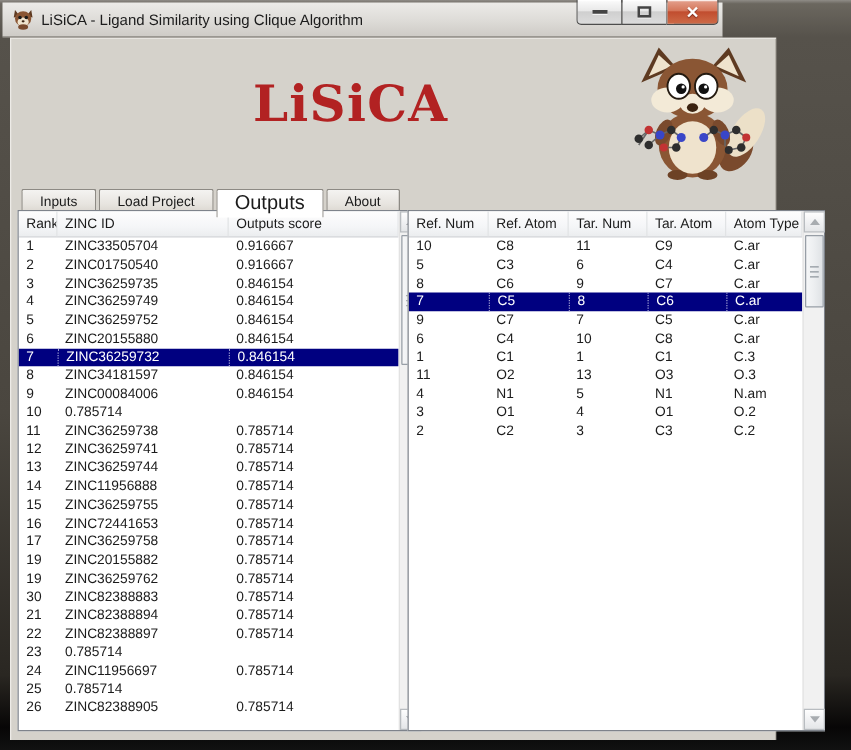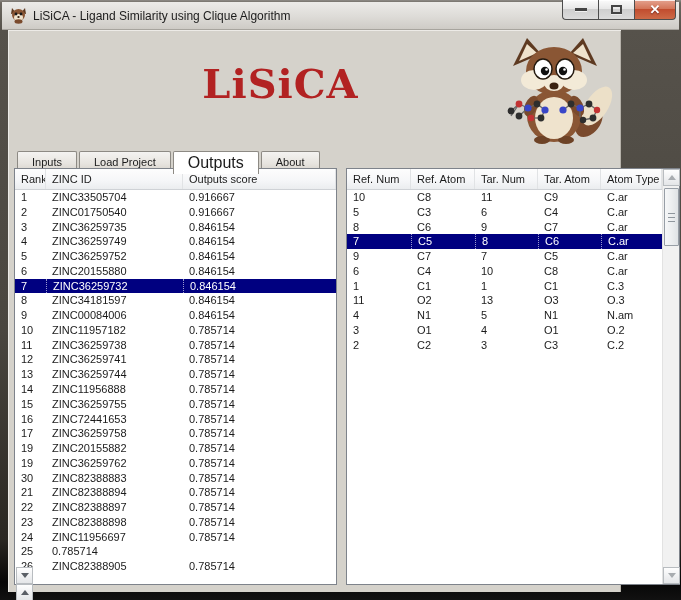--- a/index.html
+++ b/index.html
@@ -13,7 +13,7 @@
 
   
   #titlebar {
-    position:absolute; left:2px; top:2px; width:677px; height:28px;
+    position:absolute; left:2px; top:2px; width:576px; height:28px;
     background:linear-gradient(180deg,#ecebe8 0,#dddbd7 55%,#cecbc6 100%);
     border-bottom:1px solid #a7a49e;
     display:flex; align-items:center;

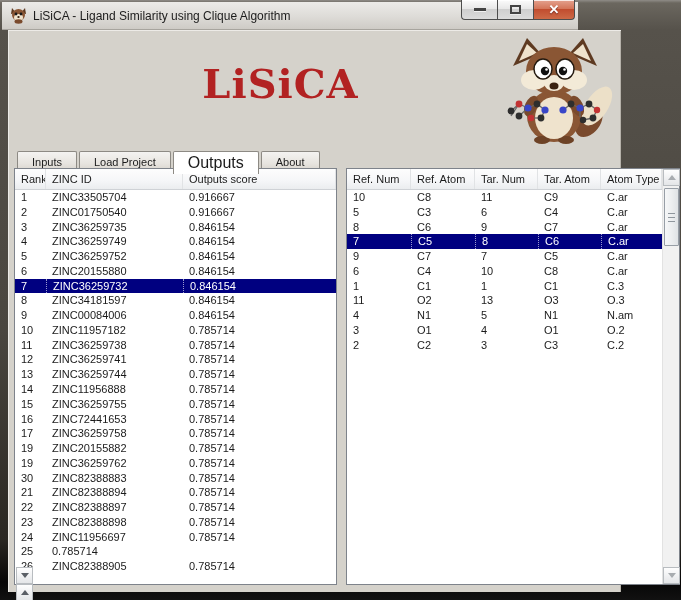--- a/index.html
+++ b/index.html
@@ -69,7 +69,7 @@
     position:absolute; top:138px; height:417px; background:#fff;
     border:1px solid #7e838b; display:flex; z-index:1;
   }
-  #left-panel  { left:6px;  width:323px;flex-direction:column; }
+  #left-panel  { left:6px;  width:323px; }
   #right-panel { left:338px; width:334px; }
   .table-area { flex:1; display:flex; flex-direction:column; overflow:hidden; }
 

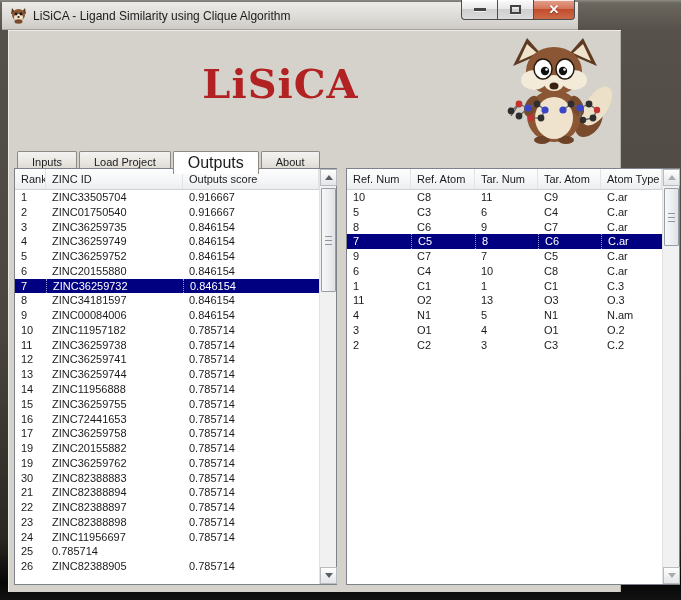--- a/index.html
+++ b/index.html
@@ -70,7 +70,7 @@
     border:1px solid #7e838b; display:flex; z-index:1;
   }
   #left-panel  { left:6px;  width:323px; }
-  #right-panel { left:338px; width:334px; }
+  #right-panel { left:318px; width:334px; }
   .table-area { flex:1; display:flex; flex-direction:column; overflow:hidden; }
 
   .thead {

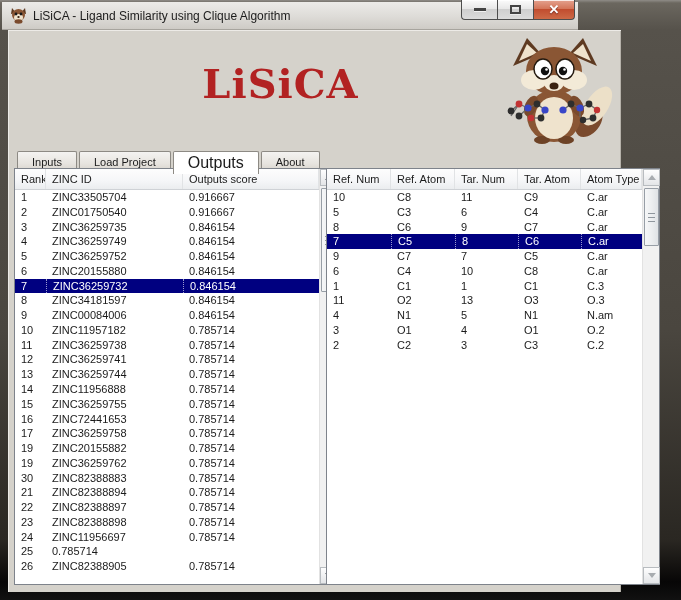--- a/index.html
+++ b/index.html
@@ -280,7 +280,6 @@
             </div>
             <div class="tr cols-left">
               <div class="td">10</div>
-              <div class="td">ZINC11957182</div>
               <div class="td">0.785714</div>
             </div>
             <div class="tr cols-left">

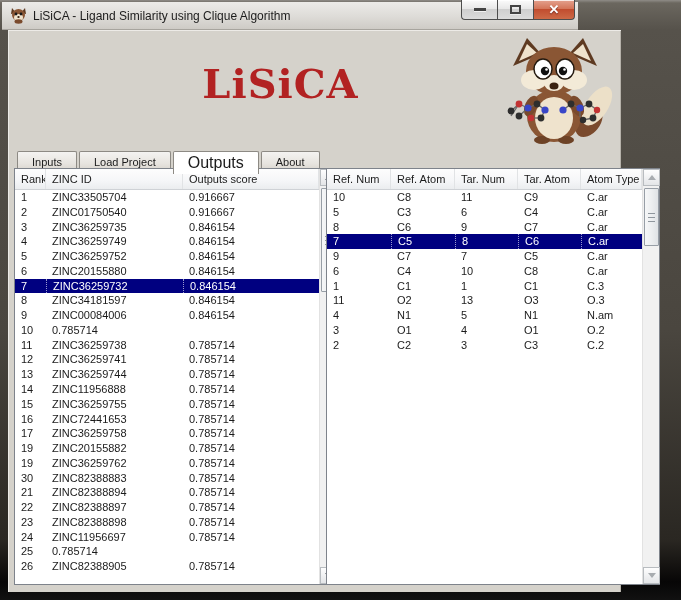--- a/index.html
+++ b/index.html
@@ -344,7 +344,6 @@
             </div>
             <div class="tr cols-left">
               <div class="td">23</div>
-              <div class="td">ZINC82388898</div>
               <div class="td">0.785714</div>
             </div>
             <div class="tr cols-left">

